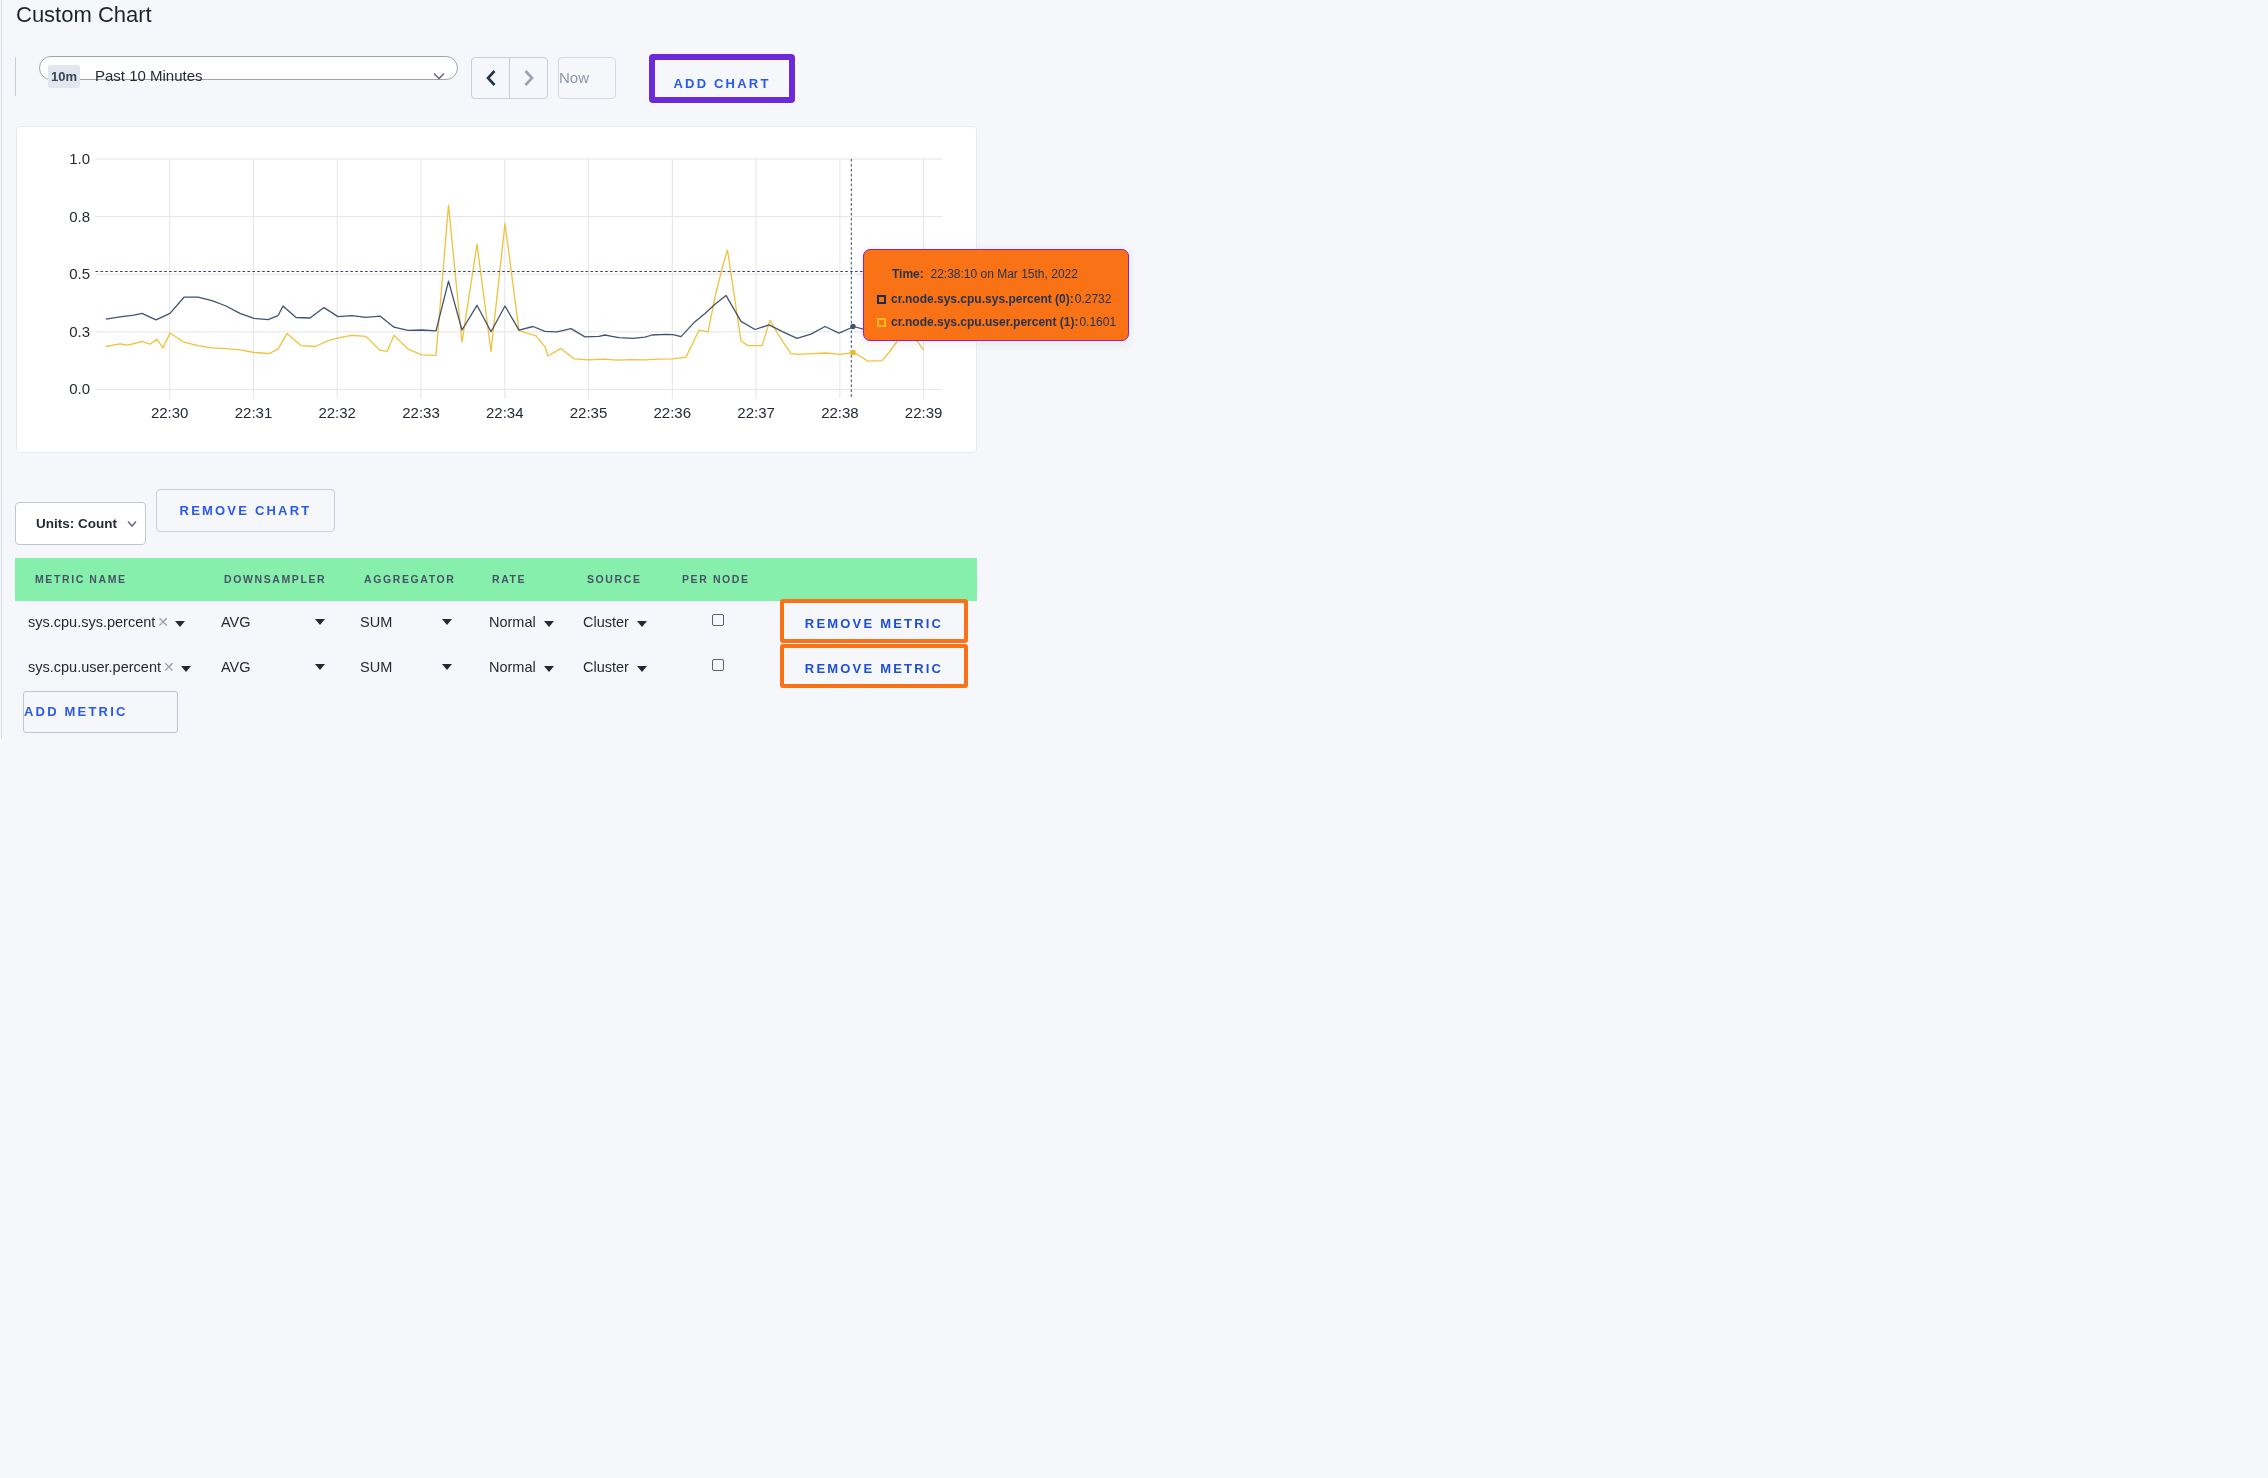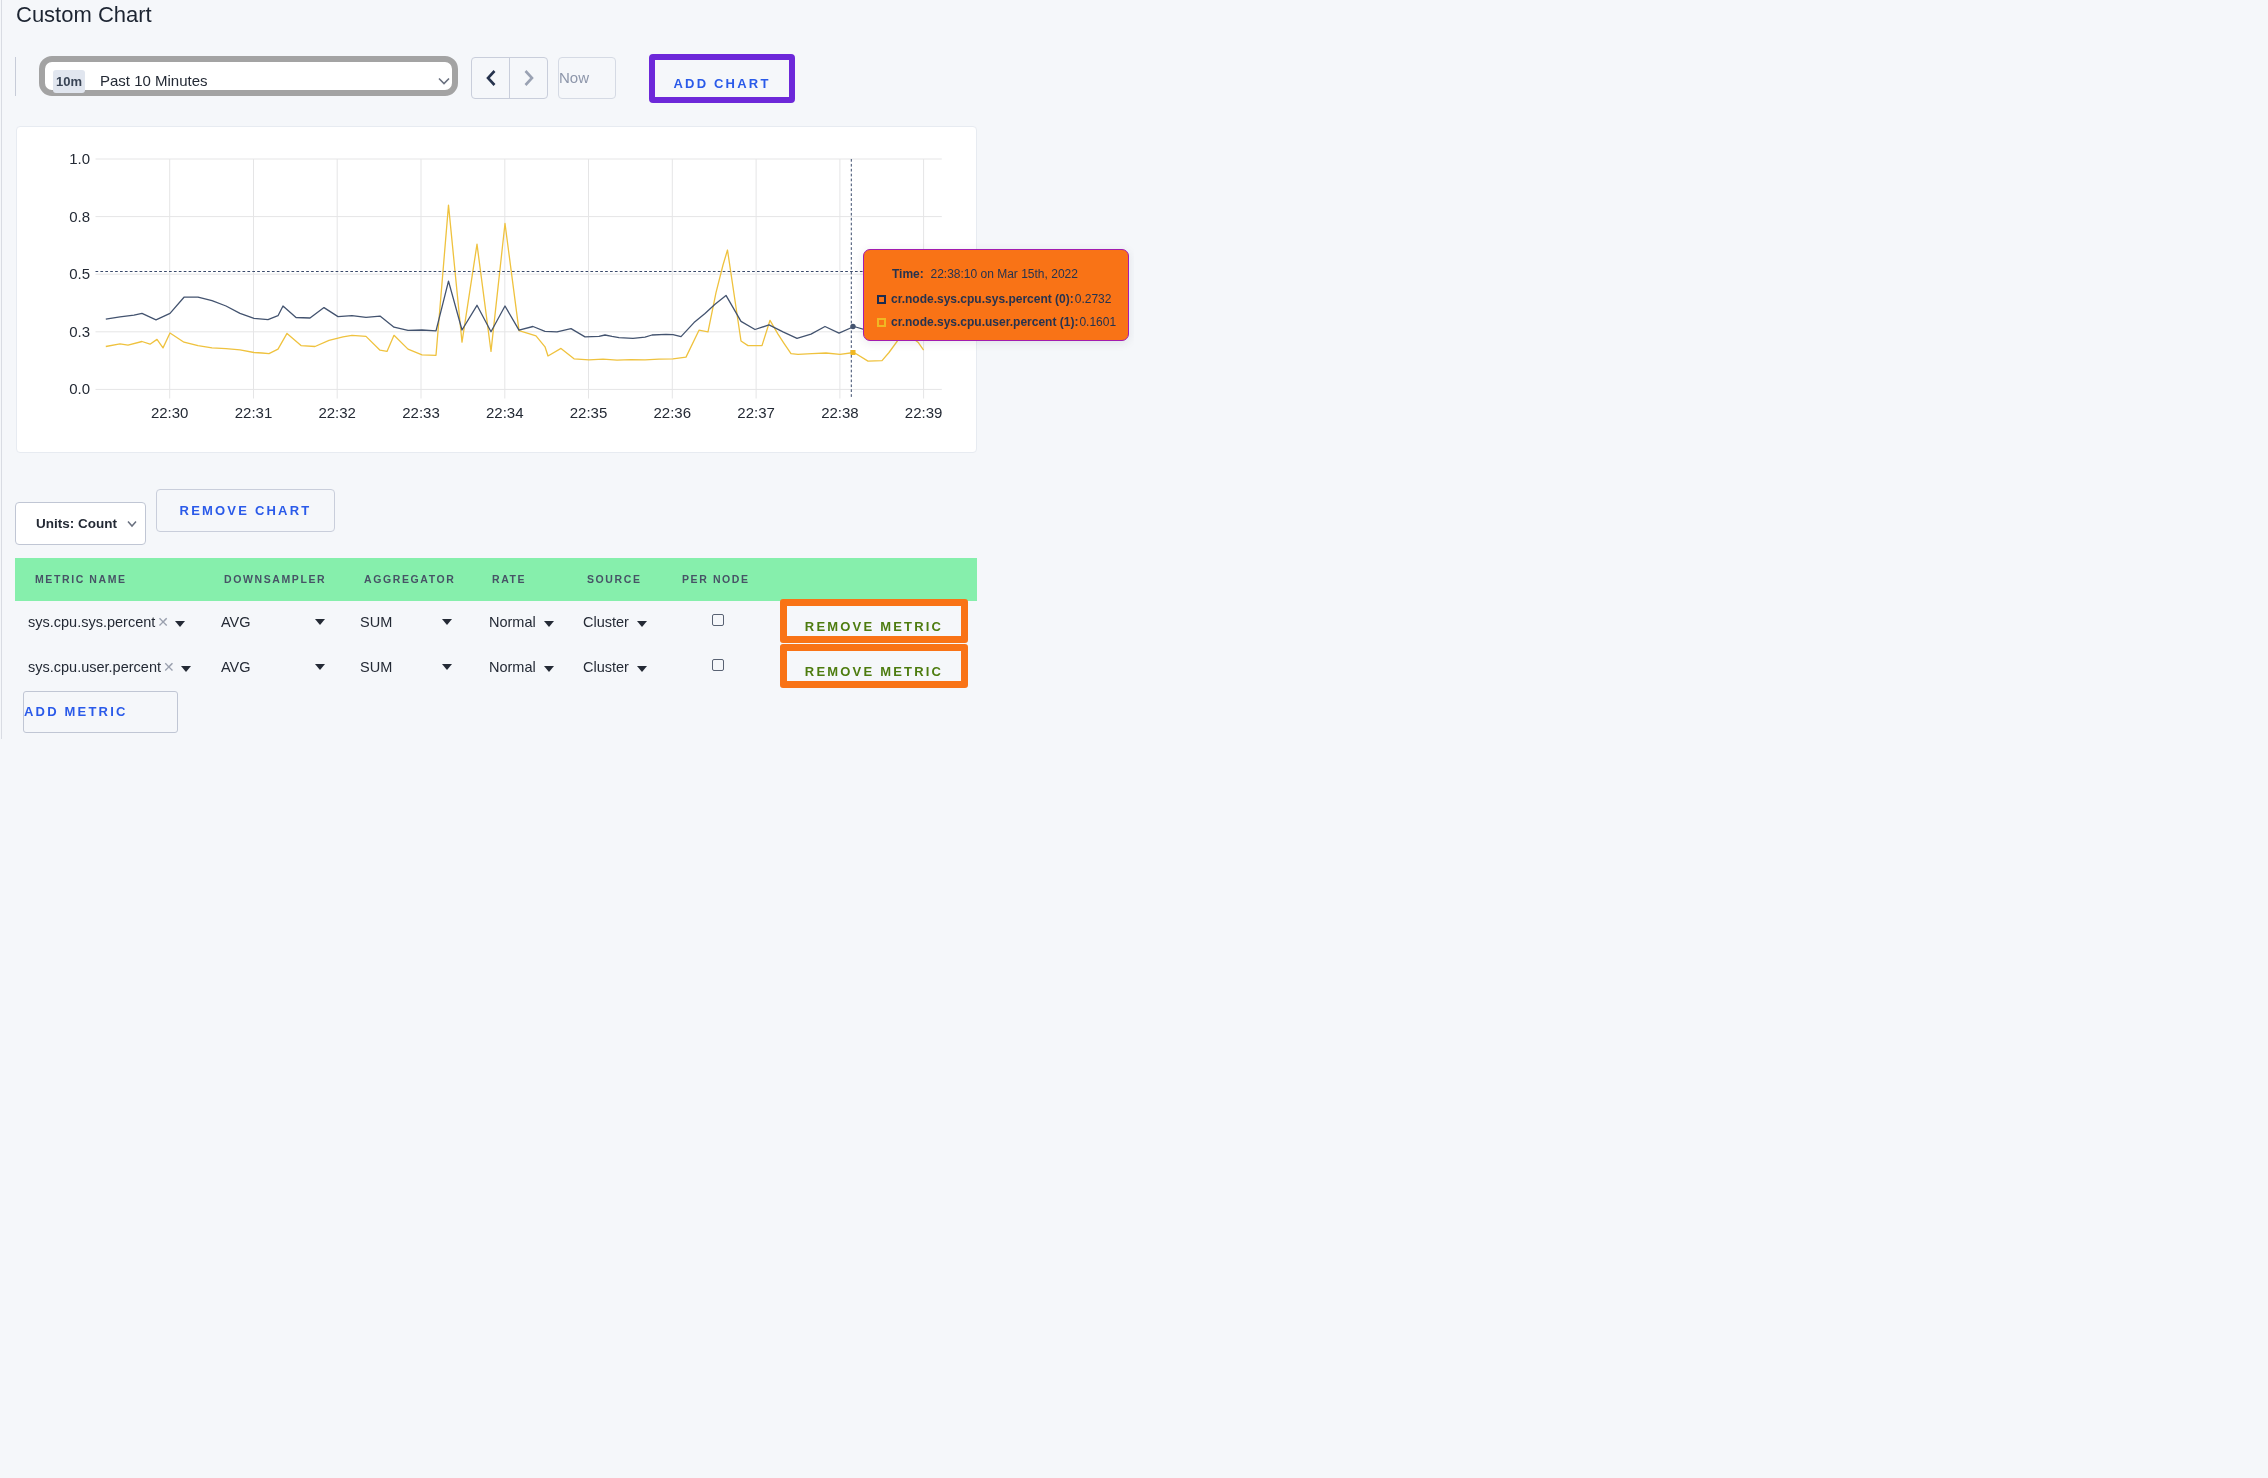--- a/index.html
+++ b/index.html
@@ -16,7 +16,7 @@
   .title { left:16px; top:2px; font-size:22px; font-weight:500; color:#1d2532; }
   
   .tsbar { left:15px; top:57px; width:1px; height:39px; background:#c7ccd8; }
-  .tsel { left:39px; top:56px; width:419px; height:40px; background:#fff; border:6px solid #a3a3a3; border-radius:13px; }
+  .tsel { left:39px; top:56px; width:419px; height:24px; background:#fff; border:1px solid #a3a3a3; border-radius:13px; }
   .badge { left:8px; top:8px; width:32px; height:23px; background:#e1e6ef; border-radius:3px;
            font-size:13px; font-weight:bold; color:#394455; text-align:center; line-height:23px; }
   .tsel-label { left:55px; top:0; height:38px; line-height:38px; font-size:15px; color:#242a35; }

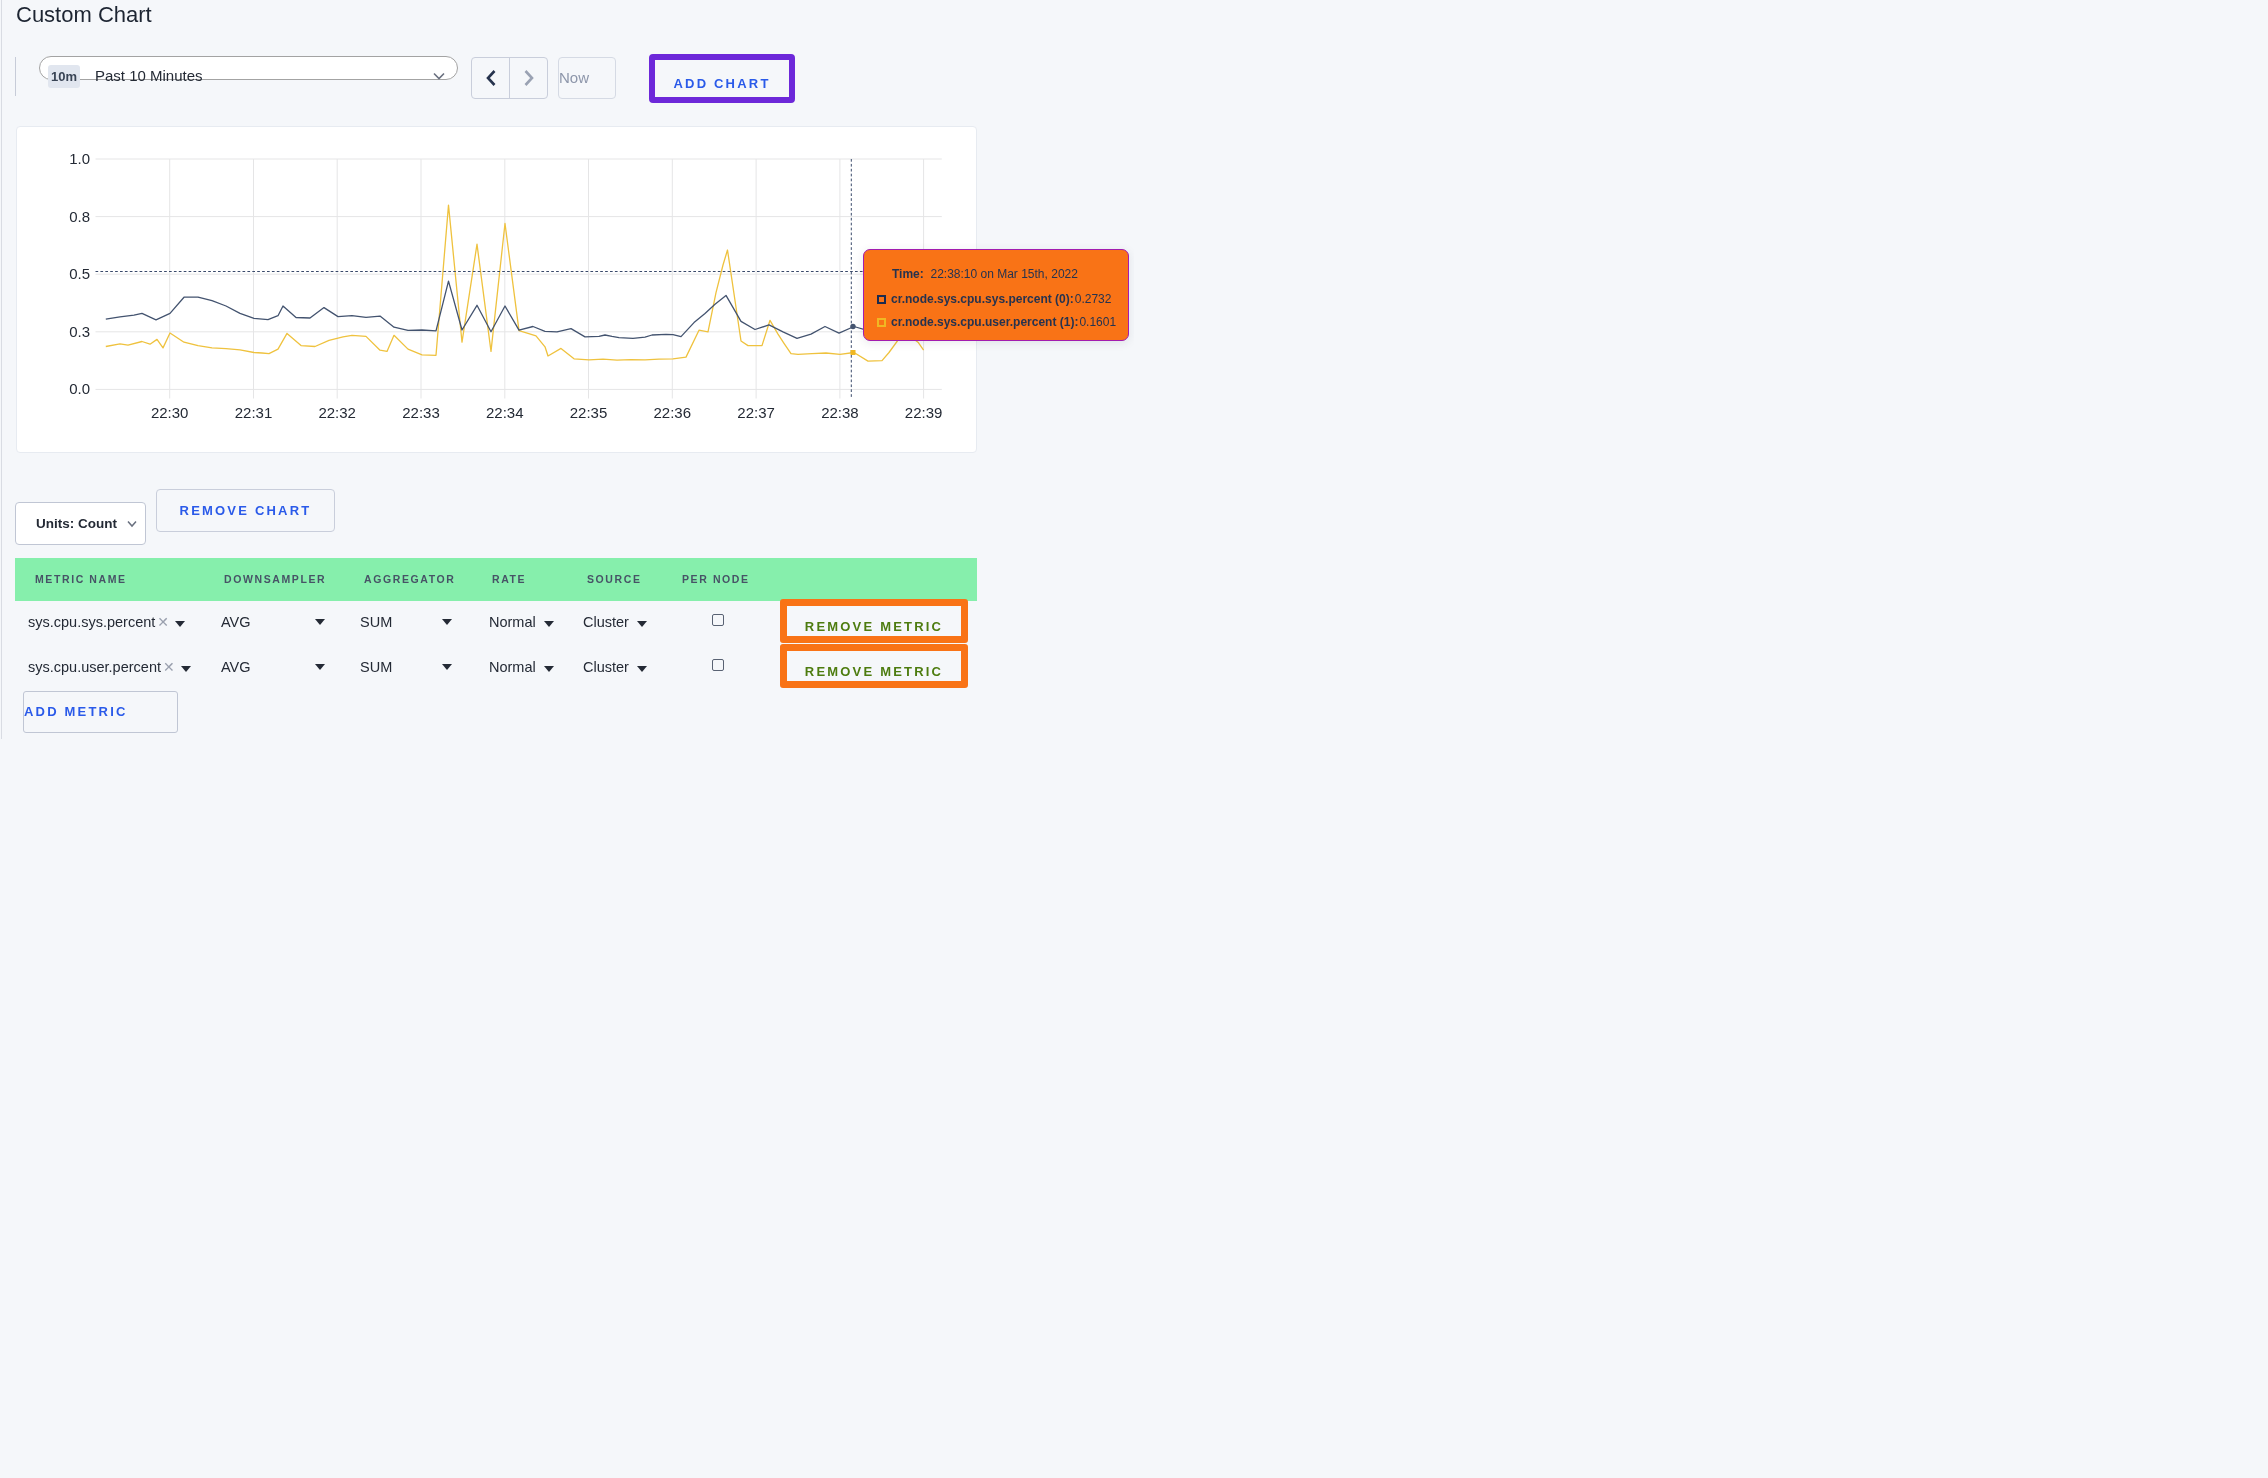--- a/index.html
+++ b/index.html
@@ -53,8 +53,8 @@
   .tribox { line-height:0; } .tribox .tri { vertical-align:top; }
   .tri { display:inline-block; width:0; height:0; border-left:5px solid transparent; border-right:5px solid transparent; border-top:6px solid #242a35; }
   .chk { position:absolute; width:12px; height:12px; border:1.5px solid #596273; border-radius:2px; background:transparent; }
-  .btn-rm { position:absolute; left:780px; width:188px; height:44px; border:7px solid #f97316; border-radius:3px;
-            font-size:13px; font-weight:bold; letter-spacing:2.2px; color:#4d7c0f; text-align:center; }
+  .btn-rm { position:absolute; left:780px; width:188px; height:44px; border:4px solid #f97316; border-radius:3px;
+            font-size:13px; font-weight:bold; letter-spacing:2.2px; color:#1d4ed8; text-align:center; }
   .btn-addmetric { left:23px; top:691px; width:155px; height:42px; border:1px solid #c0c6d4; border-radius:3px;
                    font-size:13px; font-weight:bold; letter-spacing:2.2px; color:#2a5ae9; text-align:left; line-height:40px; }
 </style>

